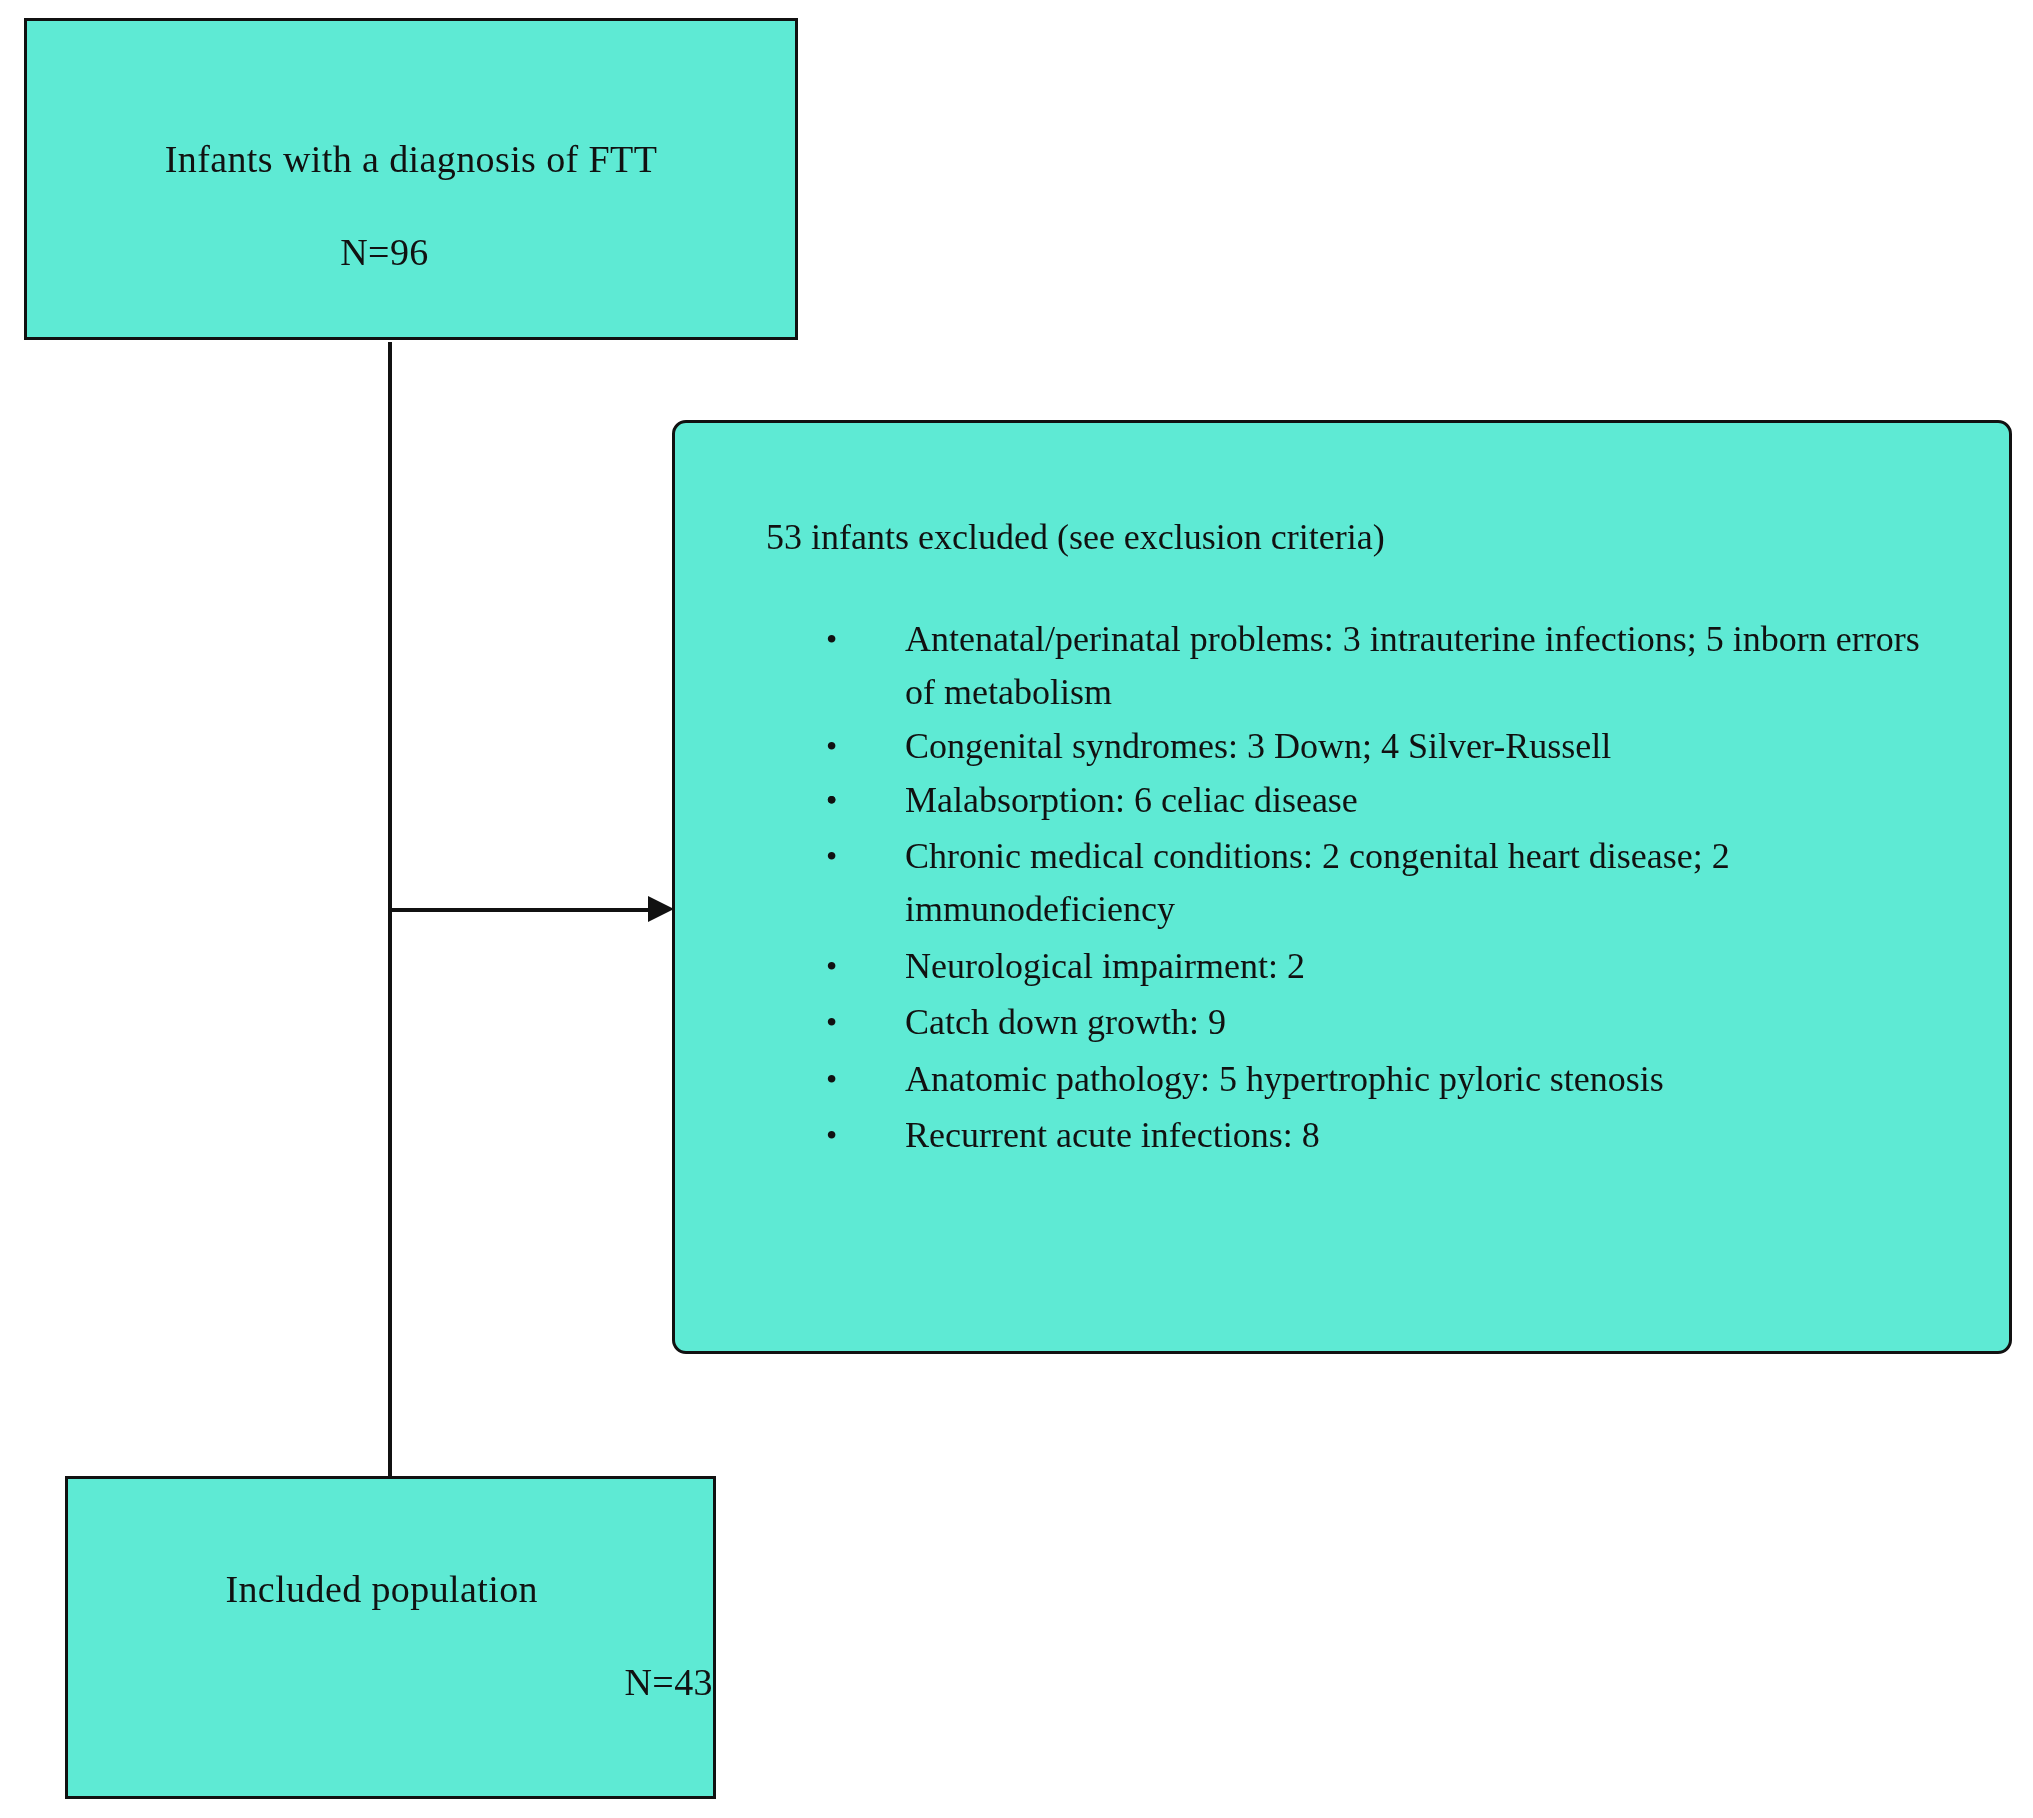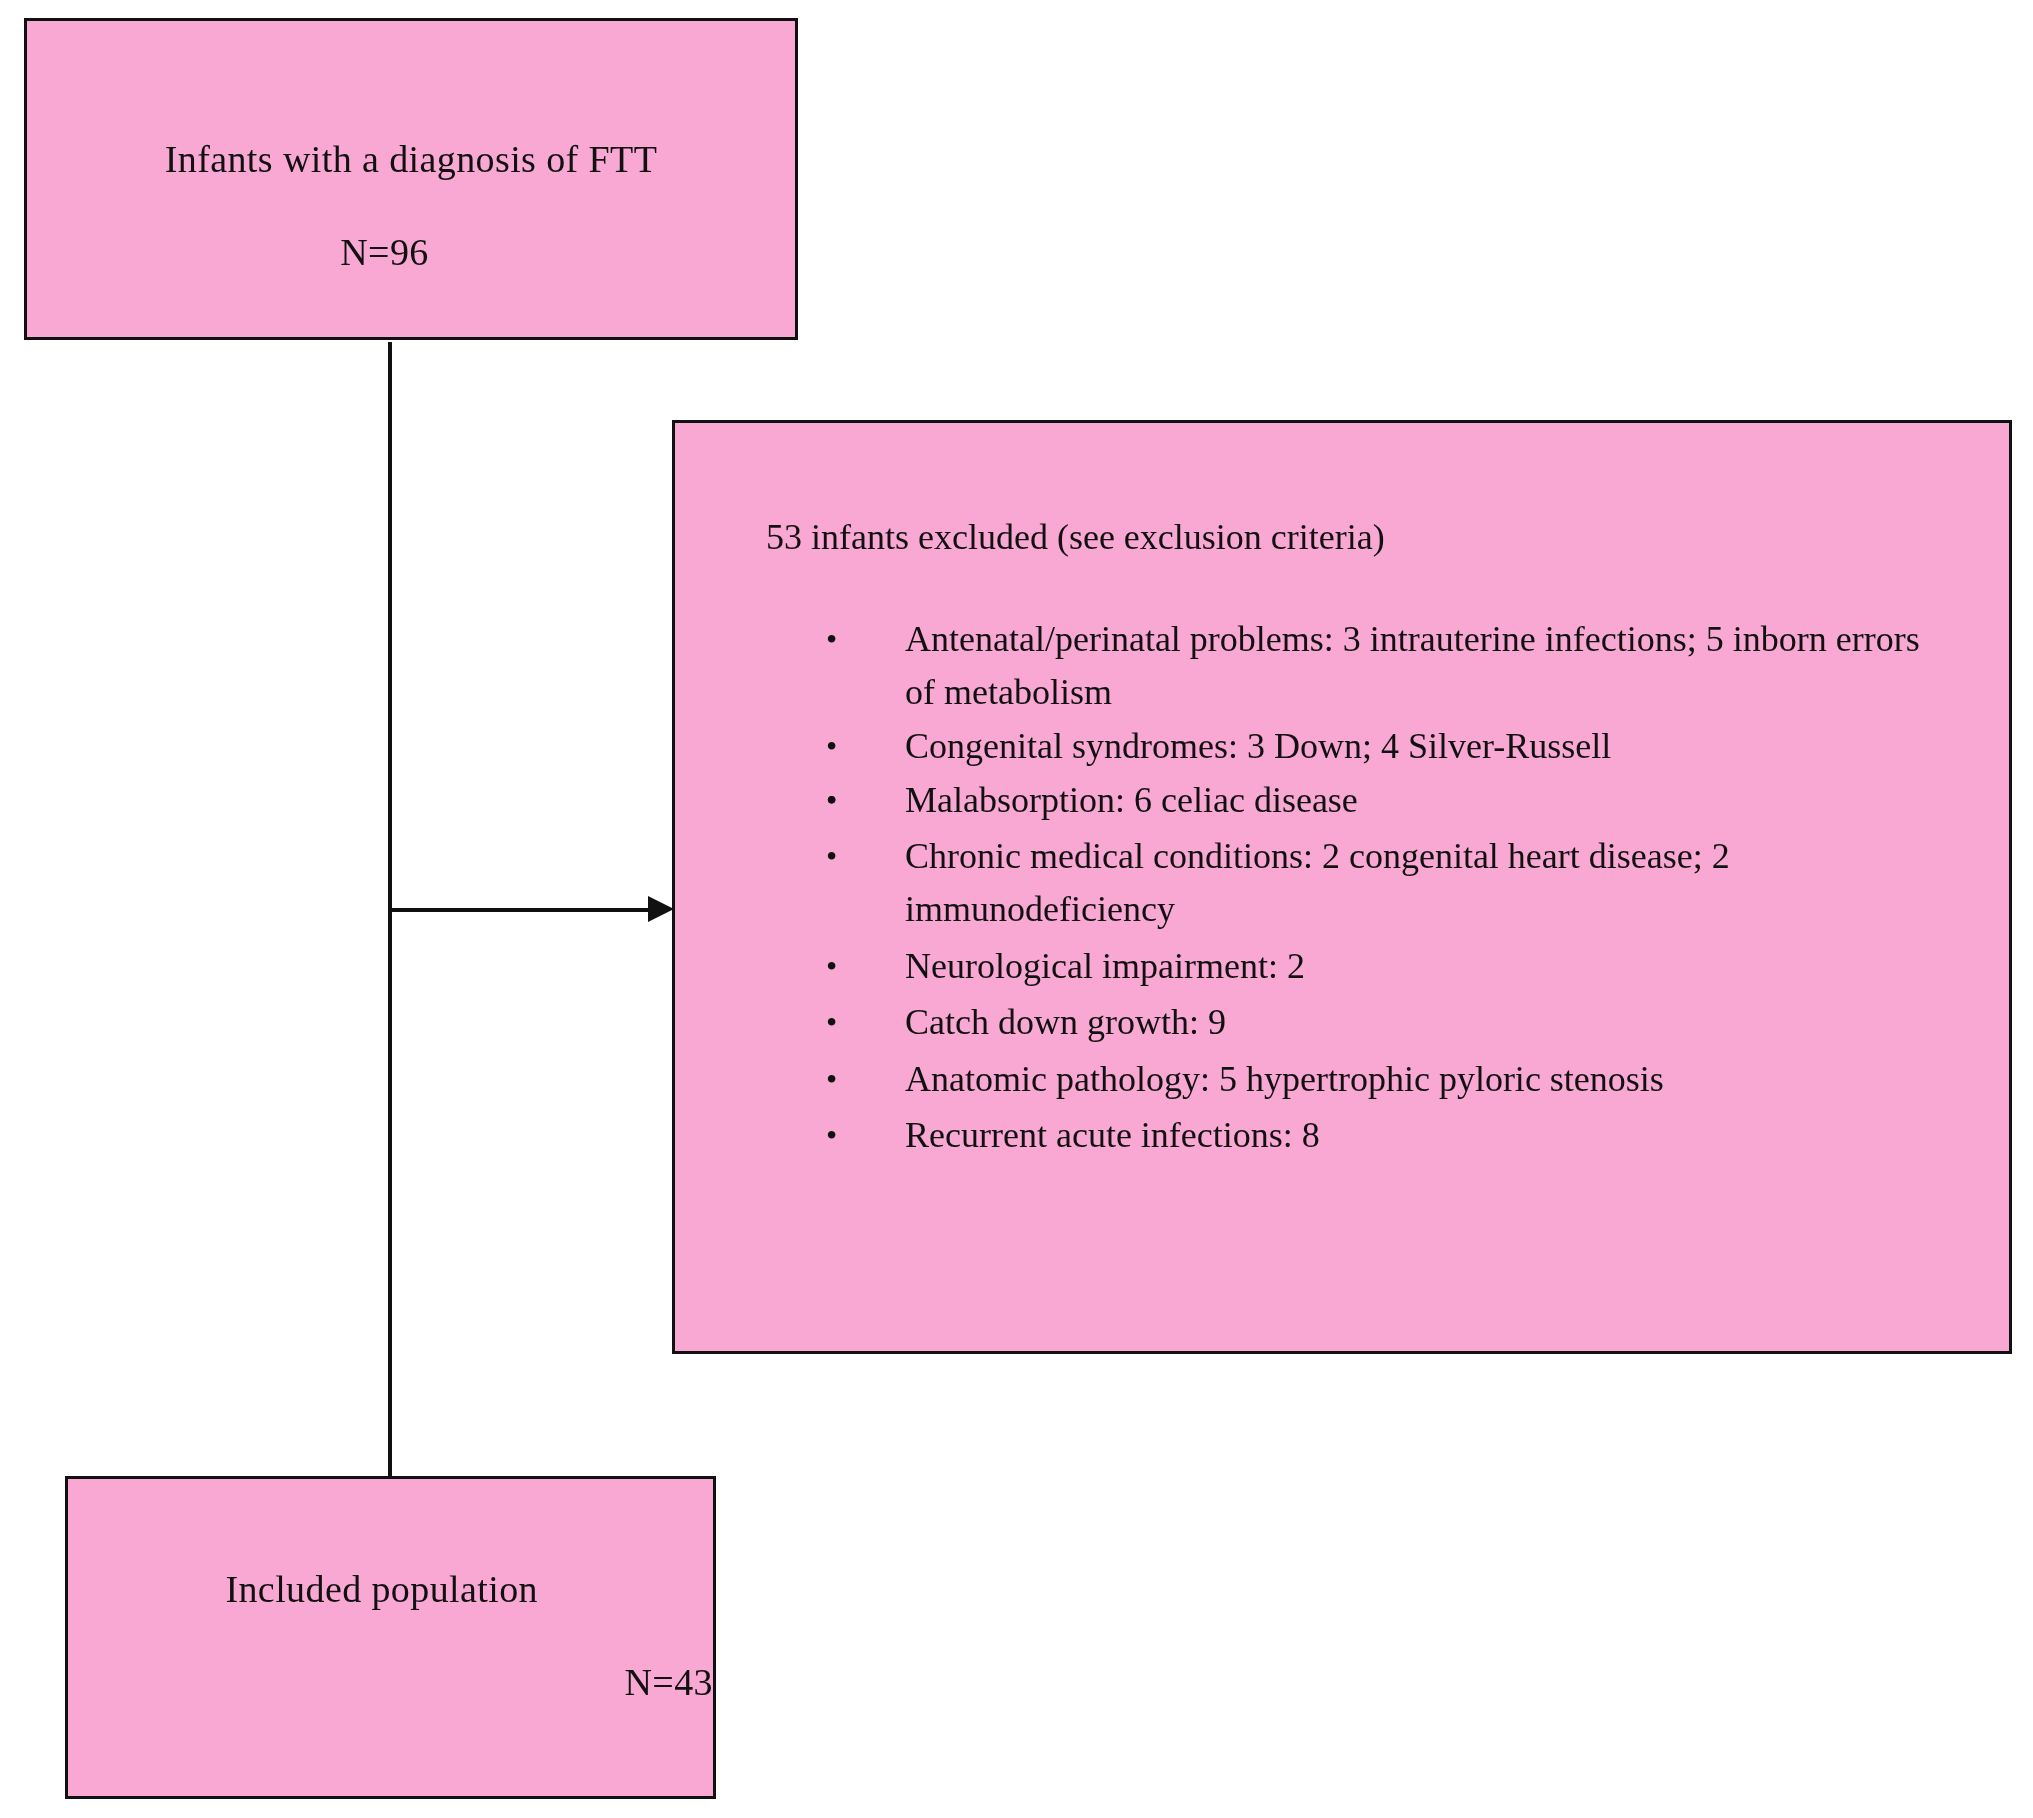--- a/index.html
+++ b/index.html
@@ -5,7 +5,7 @@
   html, body { margin: 0; padding: 0; background: #ffffff; }
   body { width: 2034px; height: 1819px; position: relative; overflow: hidden;
          font-family: "Liberation Serif", "DejaVu Serif", serif; color: #111; }
-  .box { position: absolute; border: 3.5px solid #111; box-sizing: border-box; background: #f9a8d4; }
+  .box { position: absolute; border: 3.5px solid #111; box-sizing: border-box; background: #5eead4; }
   .center-text { position: absolute; left: 0; right: 0; text-align: center; font-size: 38px; letter-spacing: 0.4px; }
   #top-box { left: 24px; top: 17.6px; width: 774px; height: 322px; }
   #bottom-box { left: 65px; top: 1476px; width: 651px; height: 323px; padding-left: 20px; }

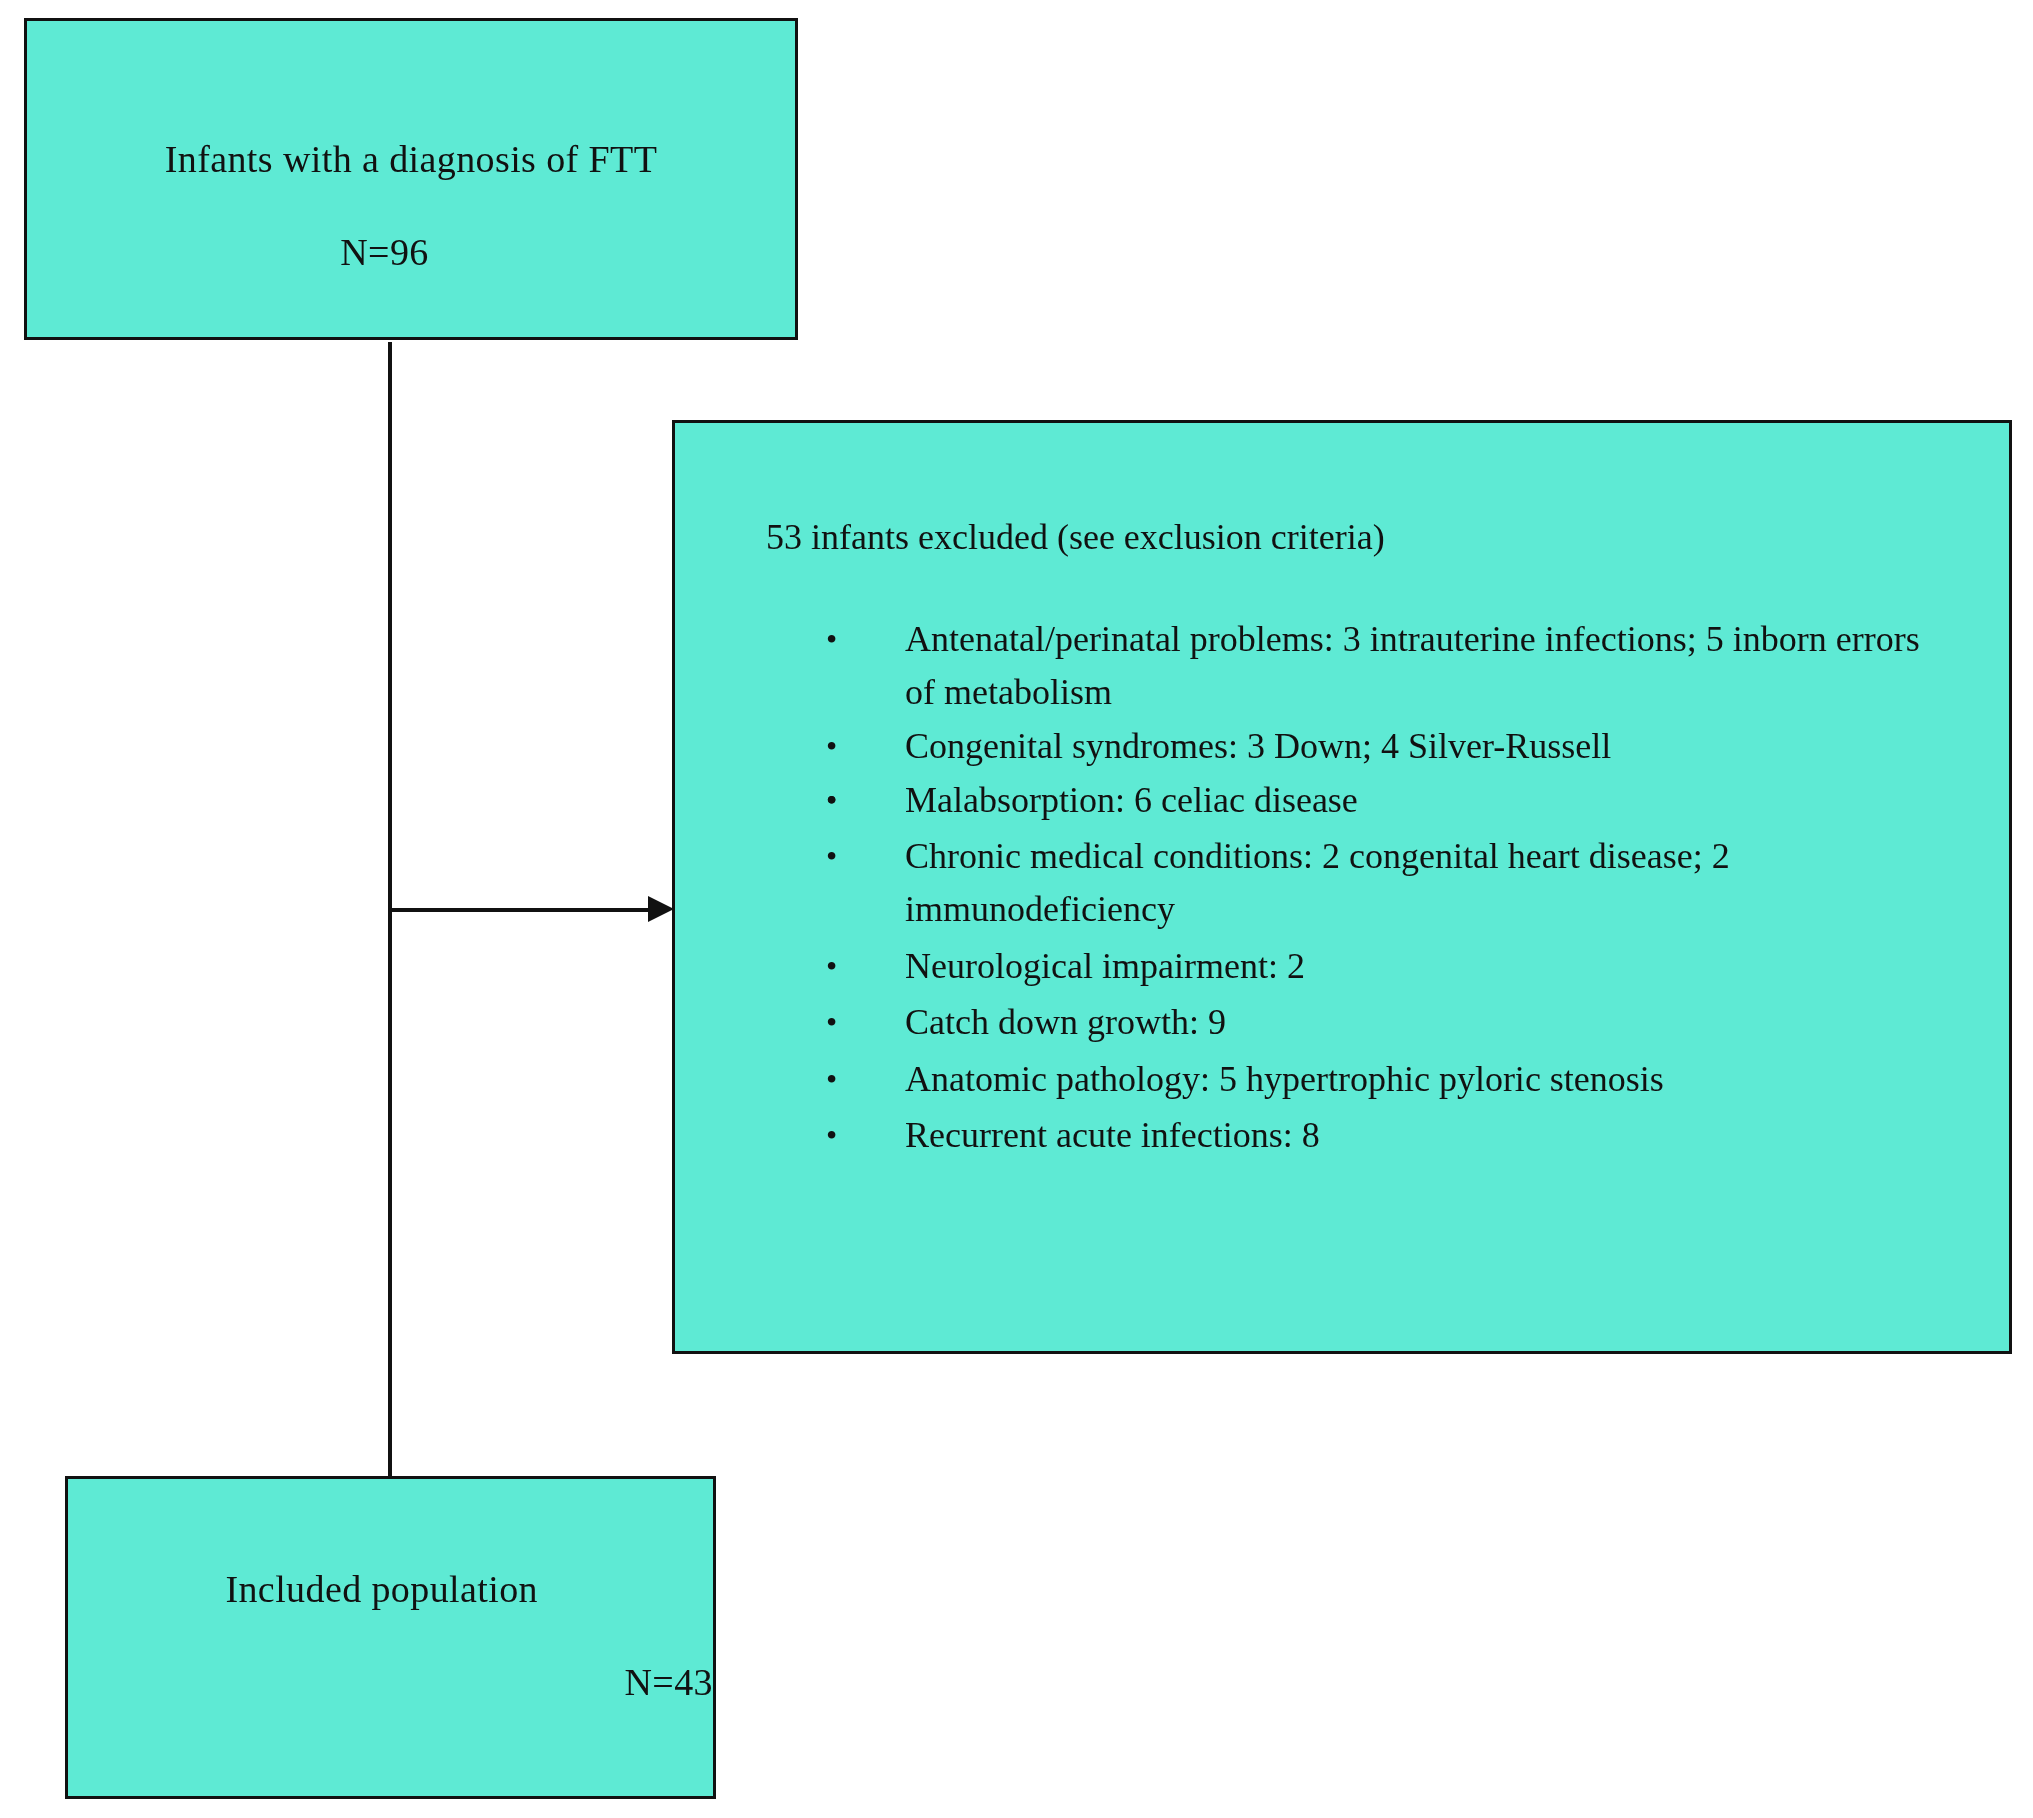--- a/index.html
+++ b/index.html
@@ -9,7 +9,7 @@
   .center-text { position: absolute; left: 0; right: 0; text-align: center; font-size: 38px; letter-spacing: 0.4px; }
   #top-box { left: 24px; top: 17.6px; width: 774px; height: 322px; }
   #bottom-box { left: 65px; top: 1476px; width: 651px; height: 323px; padding-left: 20px; }
-  #excl-box { left: 672px; top: 420px; width: 1340px; height: 934px; }
+  #excl-box { left: 672px; top: 420px; width: 1340px; height: 934px; border-radius: 14px; }
   .line { position: absolute; background: #111; }
   #vline { left: 388px; top: 342px; width: 3.5px; height: 1135px; }
   #hline { left: 390px; top: 908px; width: 263px; height: 3.5px; }

